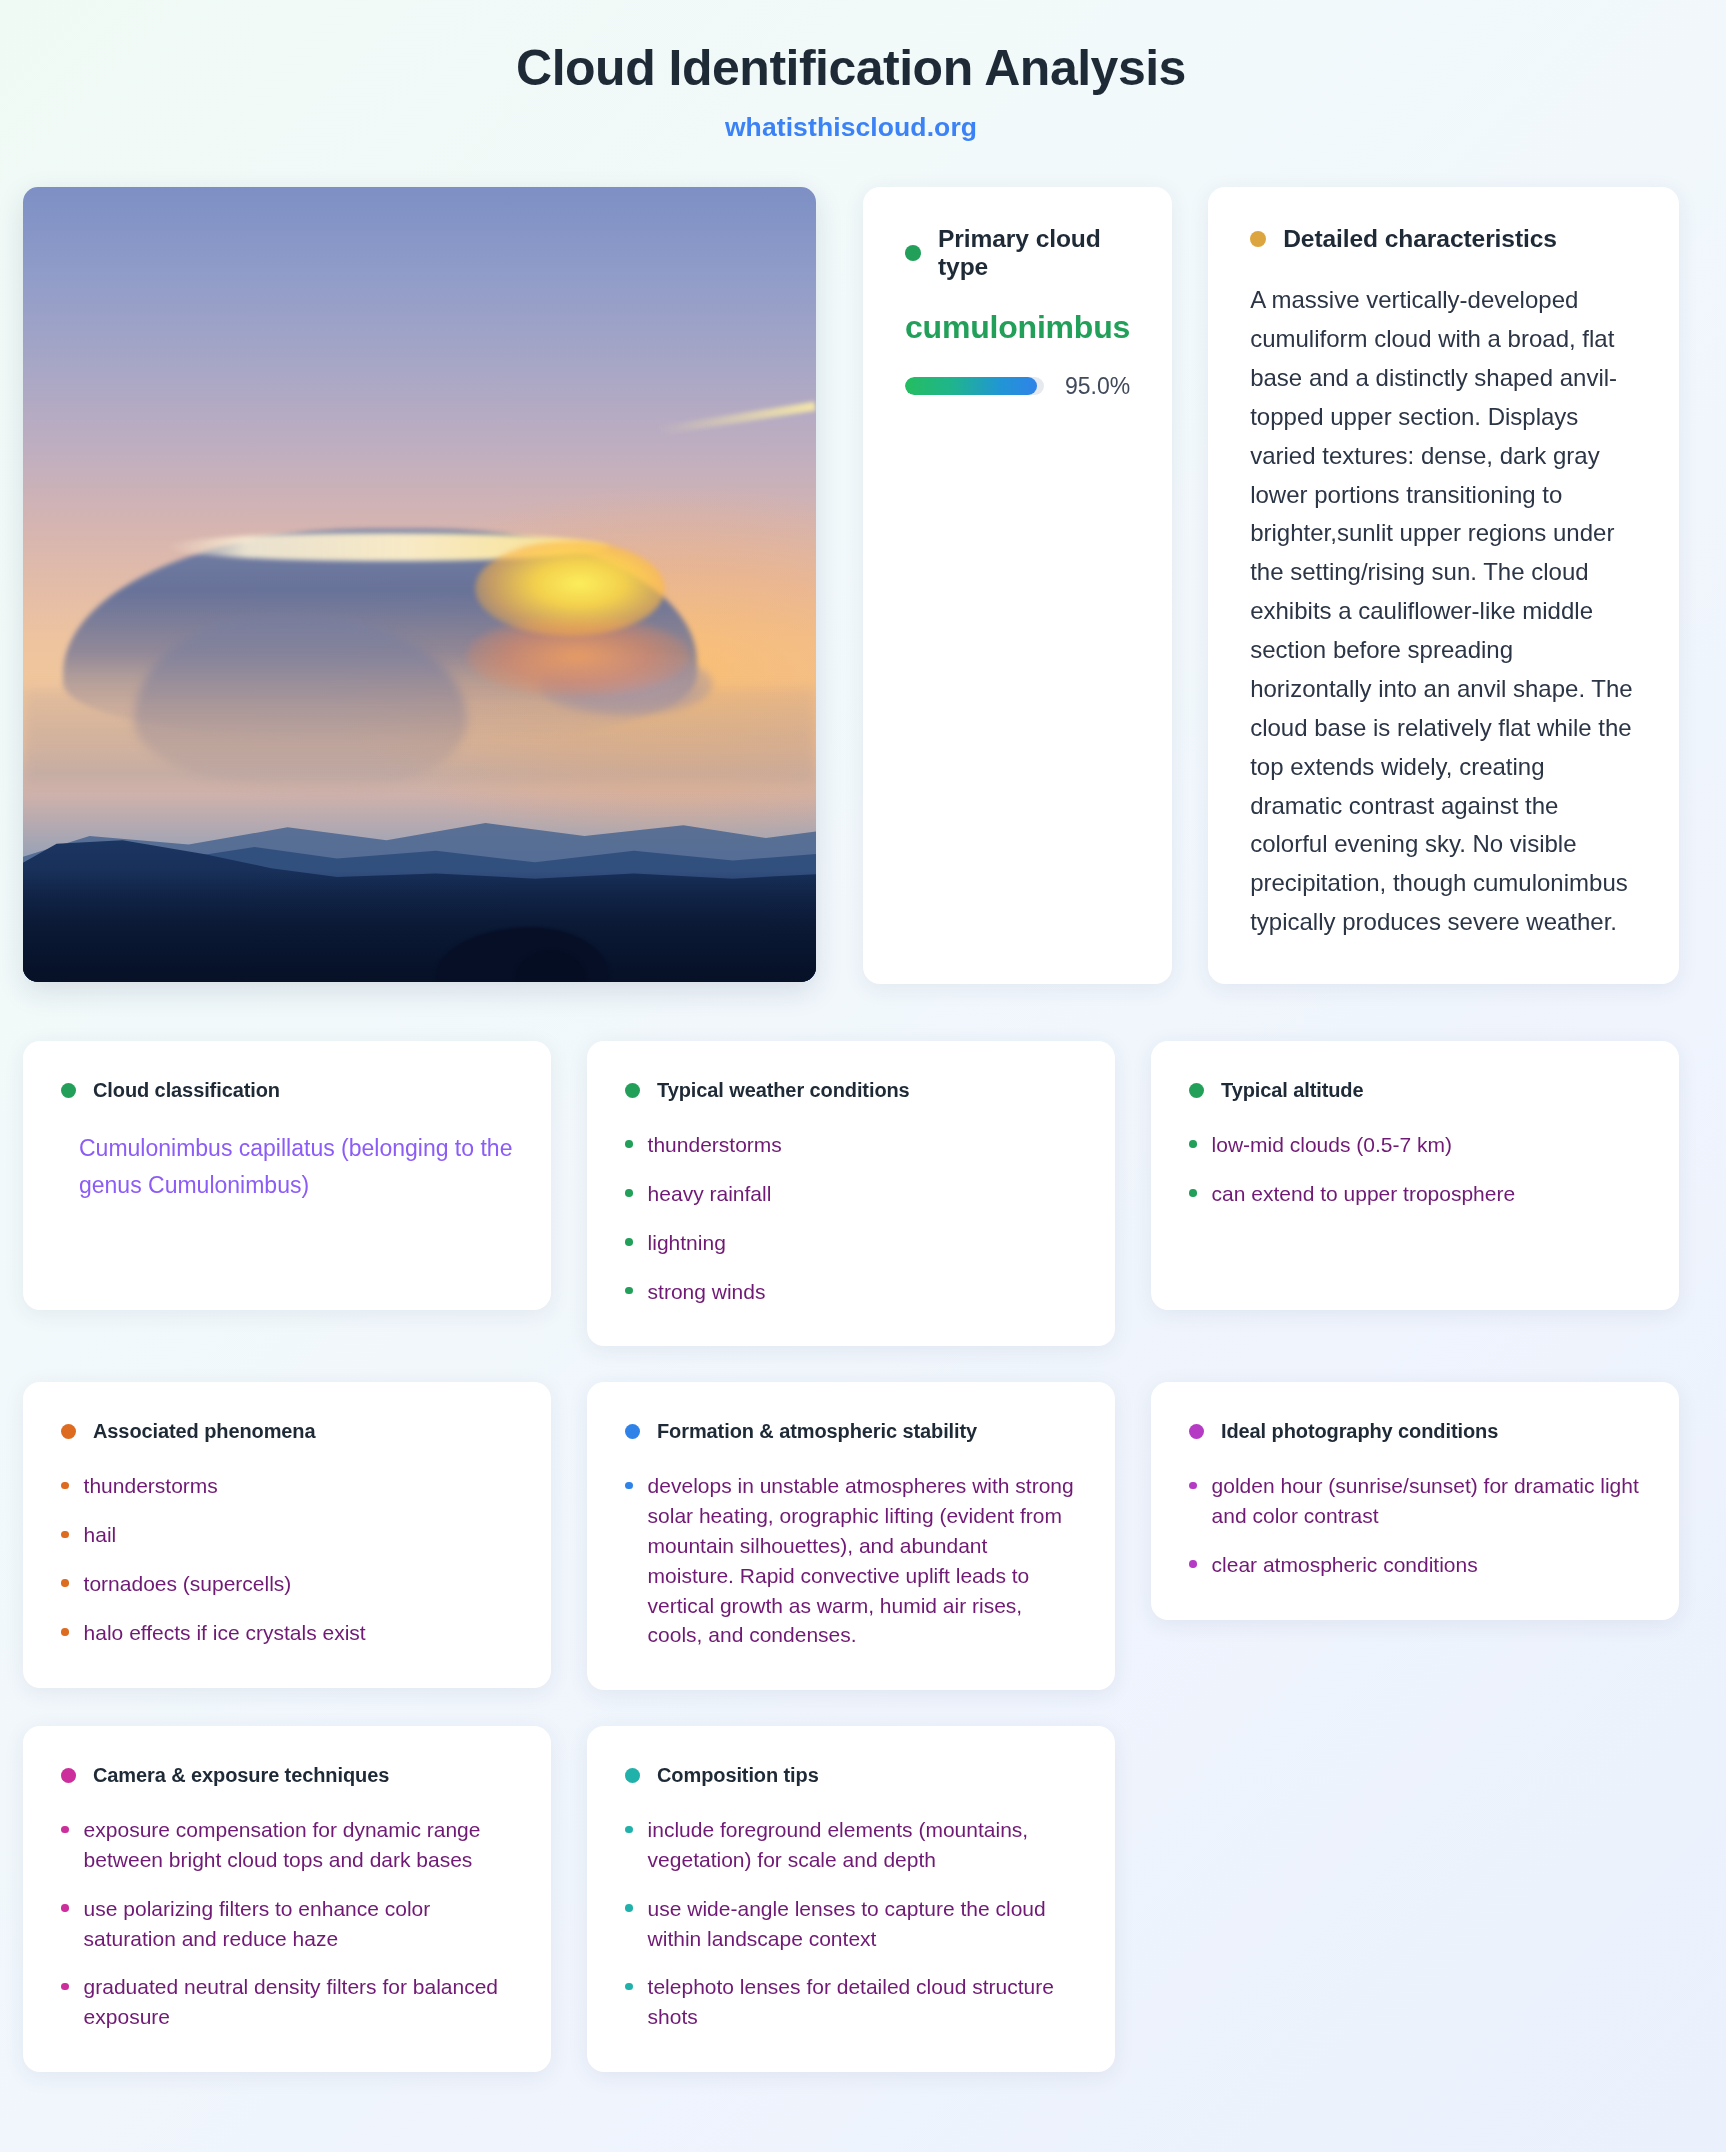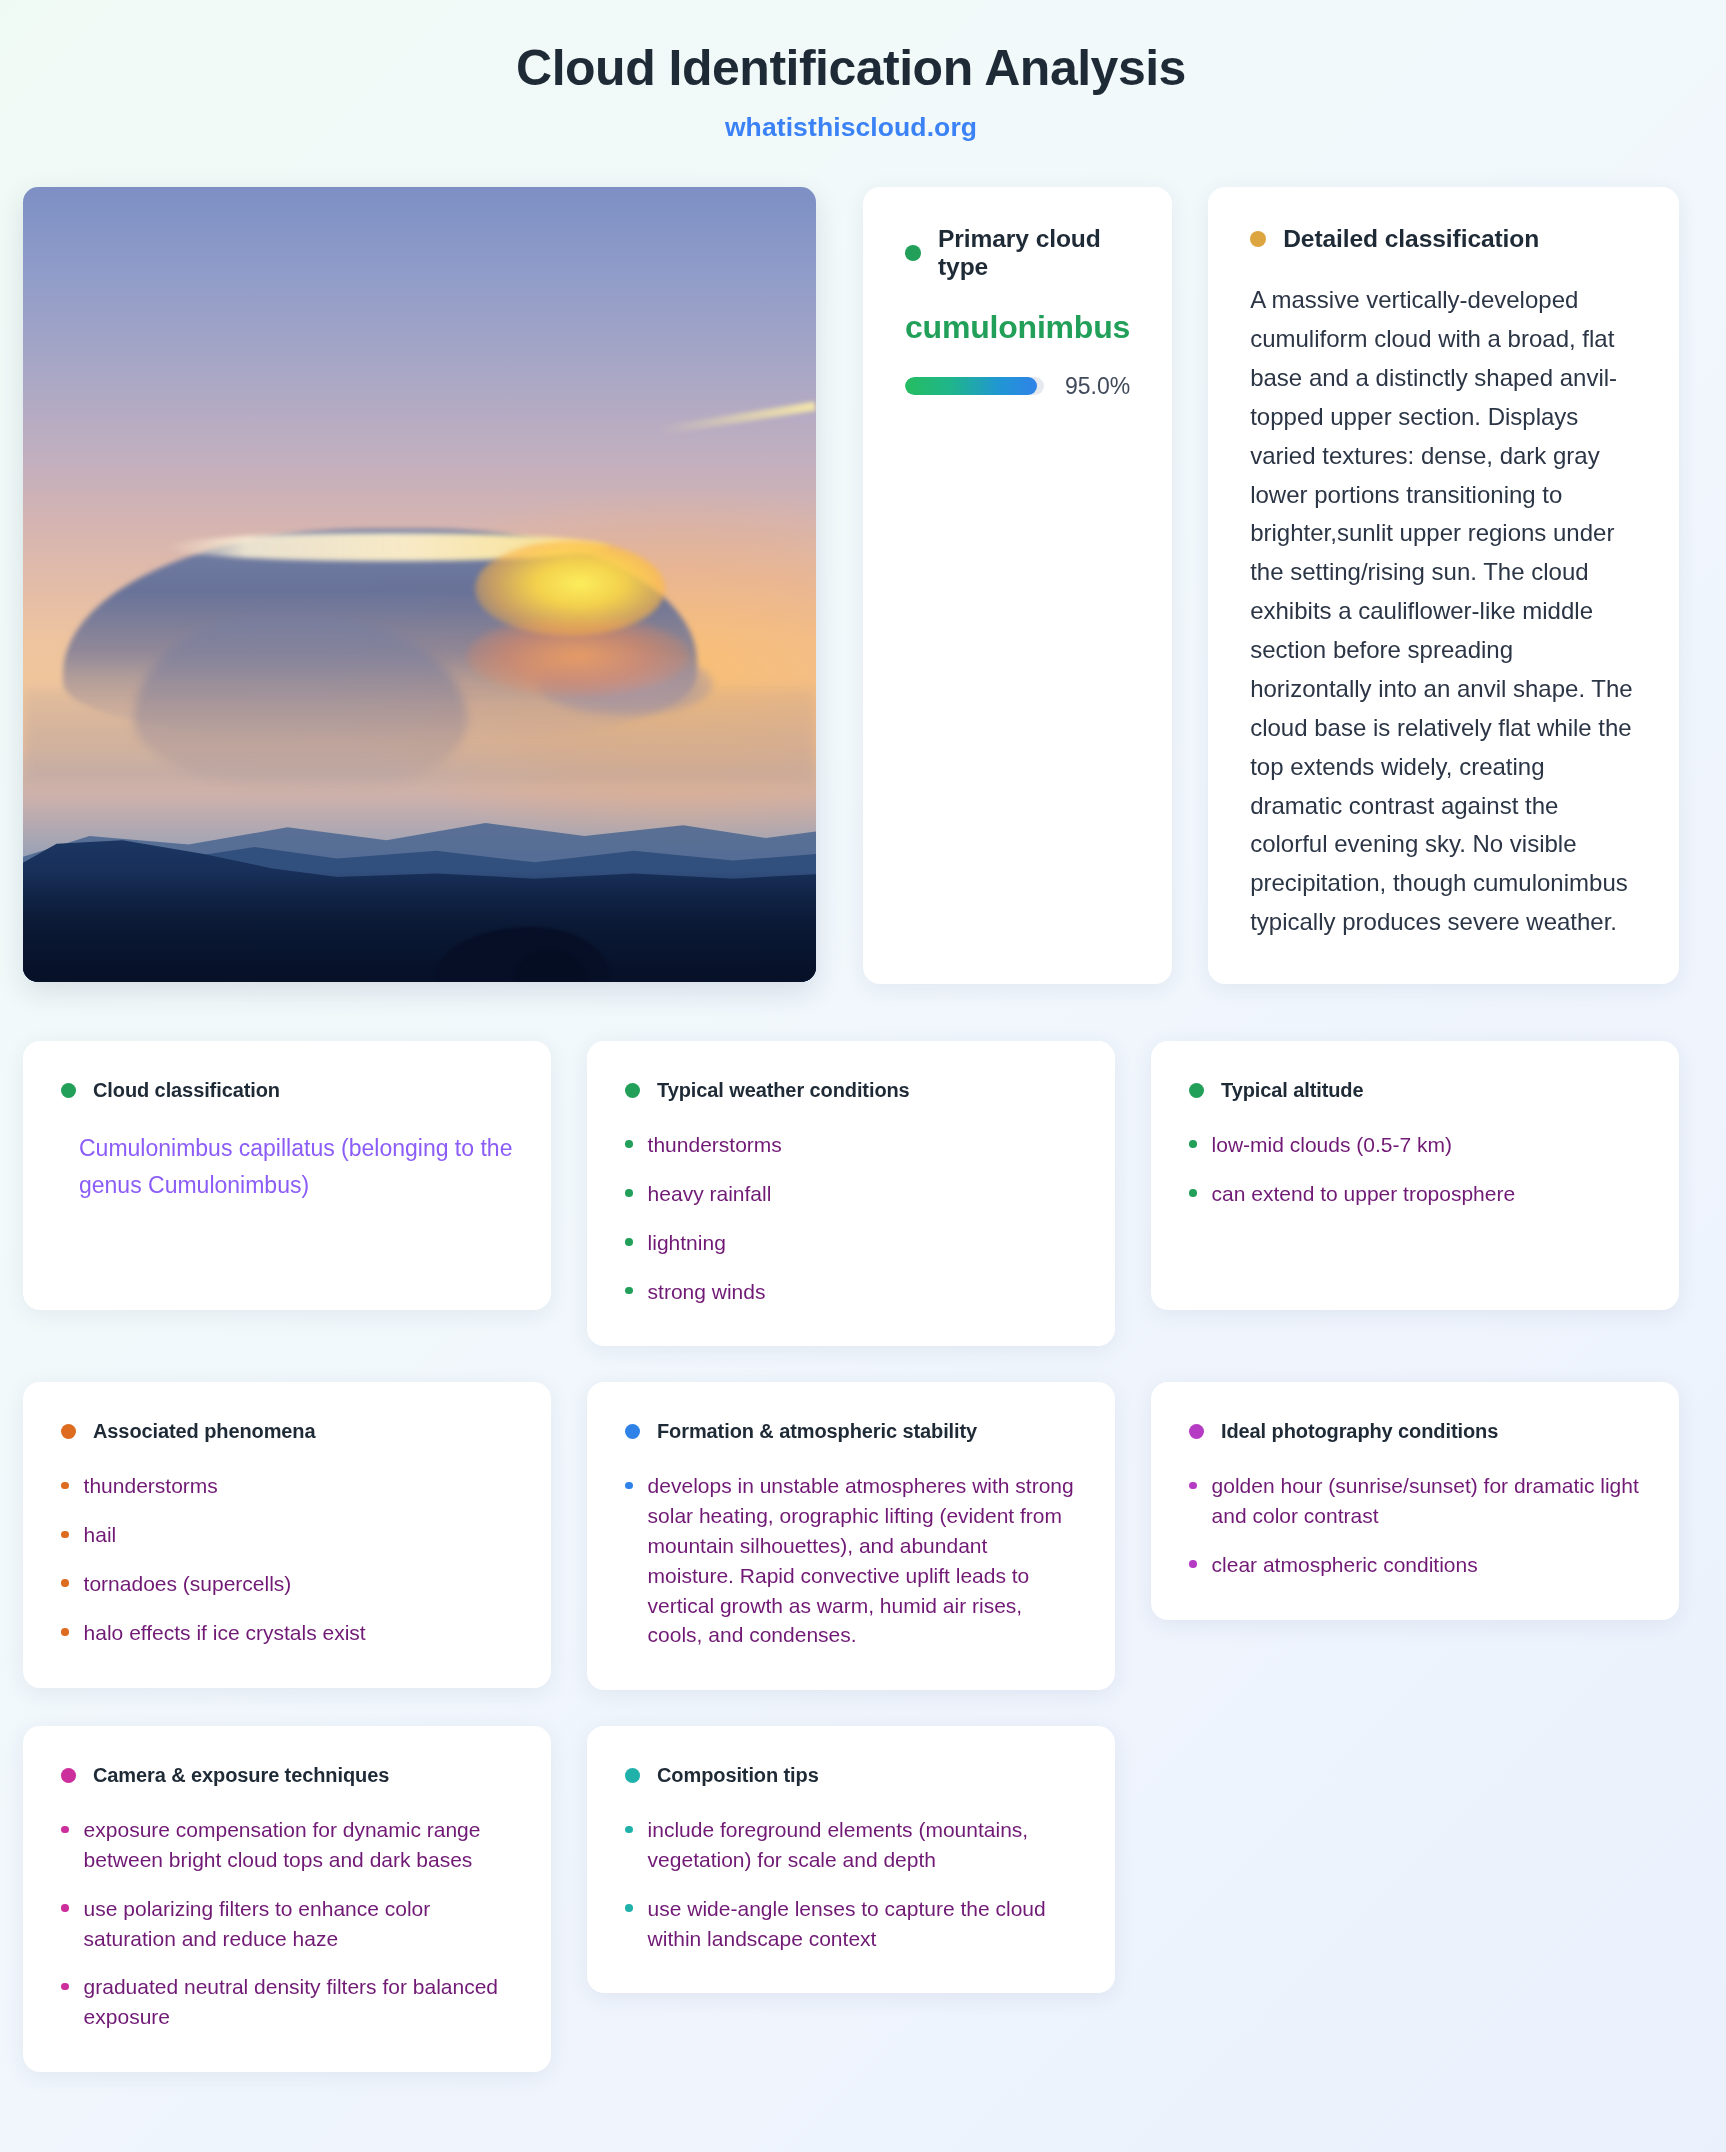--- a/index.html
+++ b/index.html
@@ -384,7 +384,7 @@
       <div class="card">
         <div class="card-head">
           <span class="dot" style="background:#dda53f"></span>
-          <span class="card-title">Detailed classification</span>
+          <span class="card-title">Detailed characteristics</span>
         </div>
         <p class="desc">A massive vertically-developed cumuliform cloud with a broad, flat base and a distinctly shaped anvil-topped upper section. Displays varied textures: dense, dark gray lower portions transitioning to brighter,sunlit upper regions under the setting/rising sun. The cloud exhibits a cauliflower-like middle section before spreading horizontally into an anvil shape. The cloud base is relatively flat while the top extends widely, creating dramatic contrast against the colorful evening sky. No visible precipitation, though cumulonimbus typically produces severe weather.</p>
       </div>

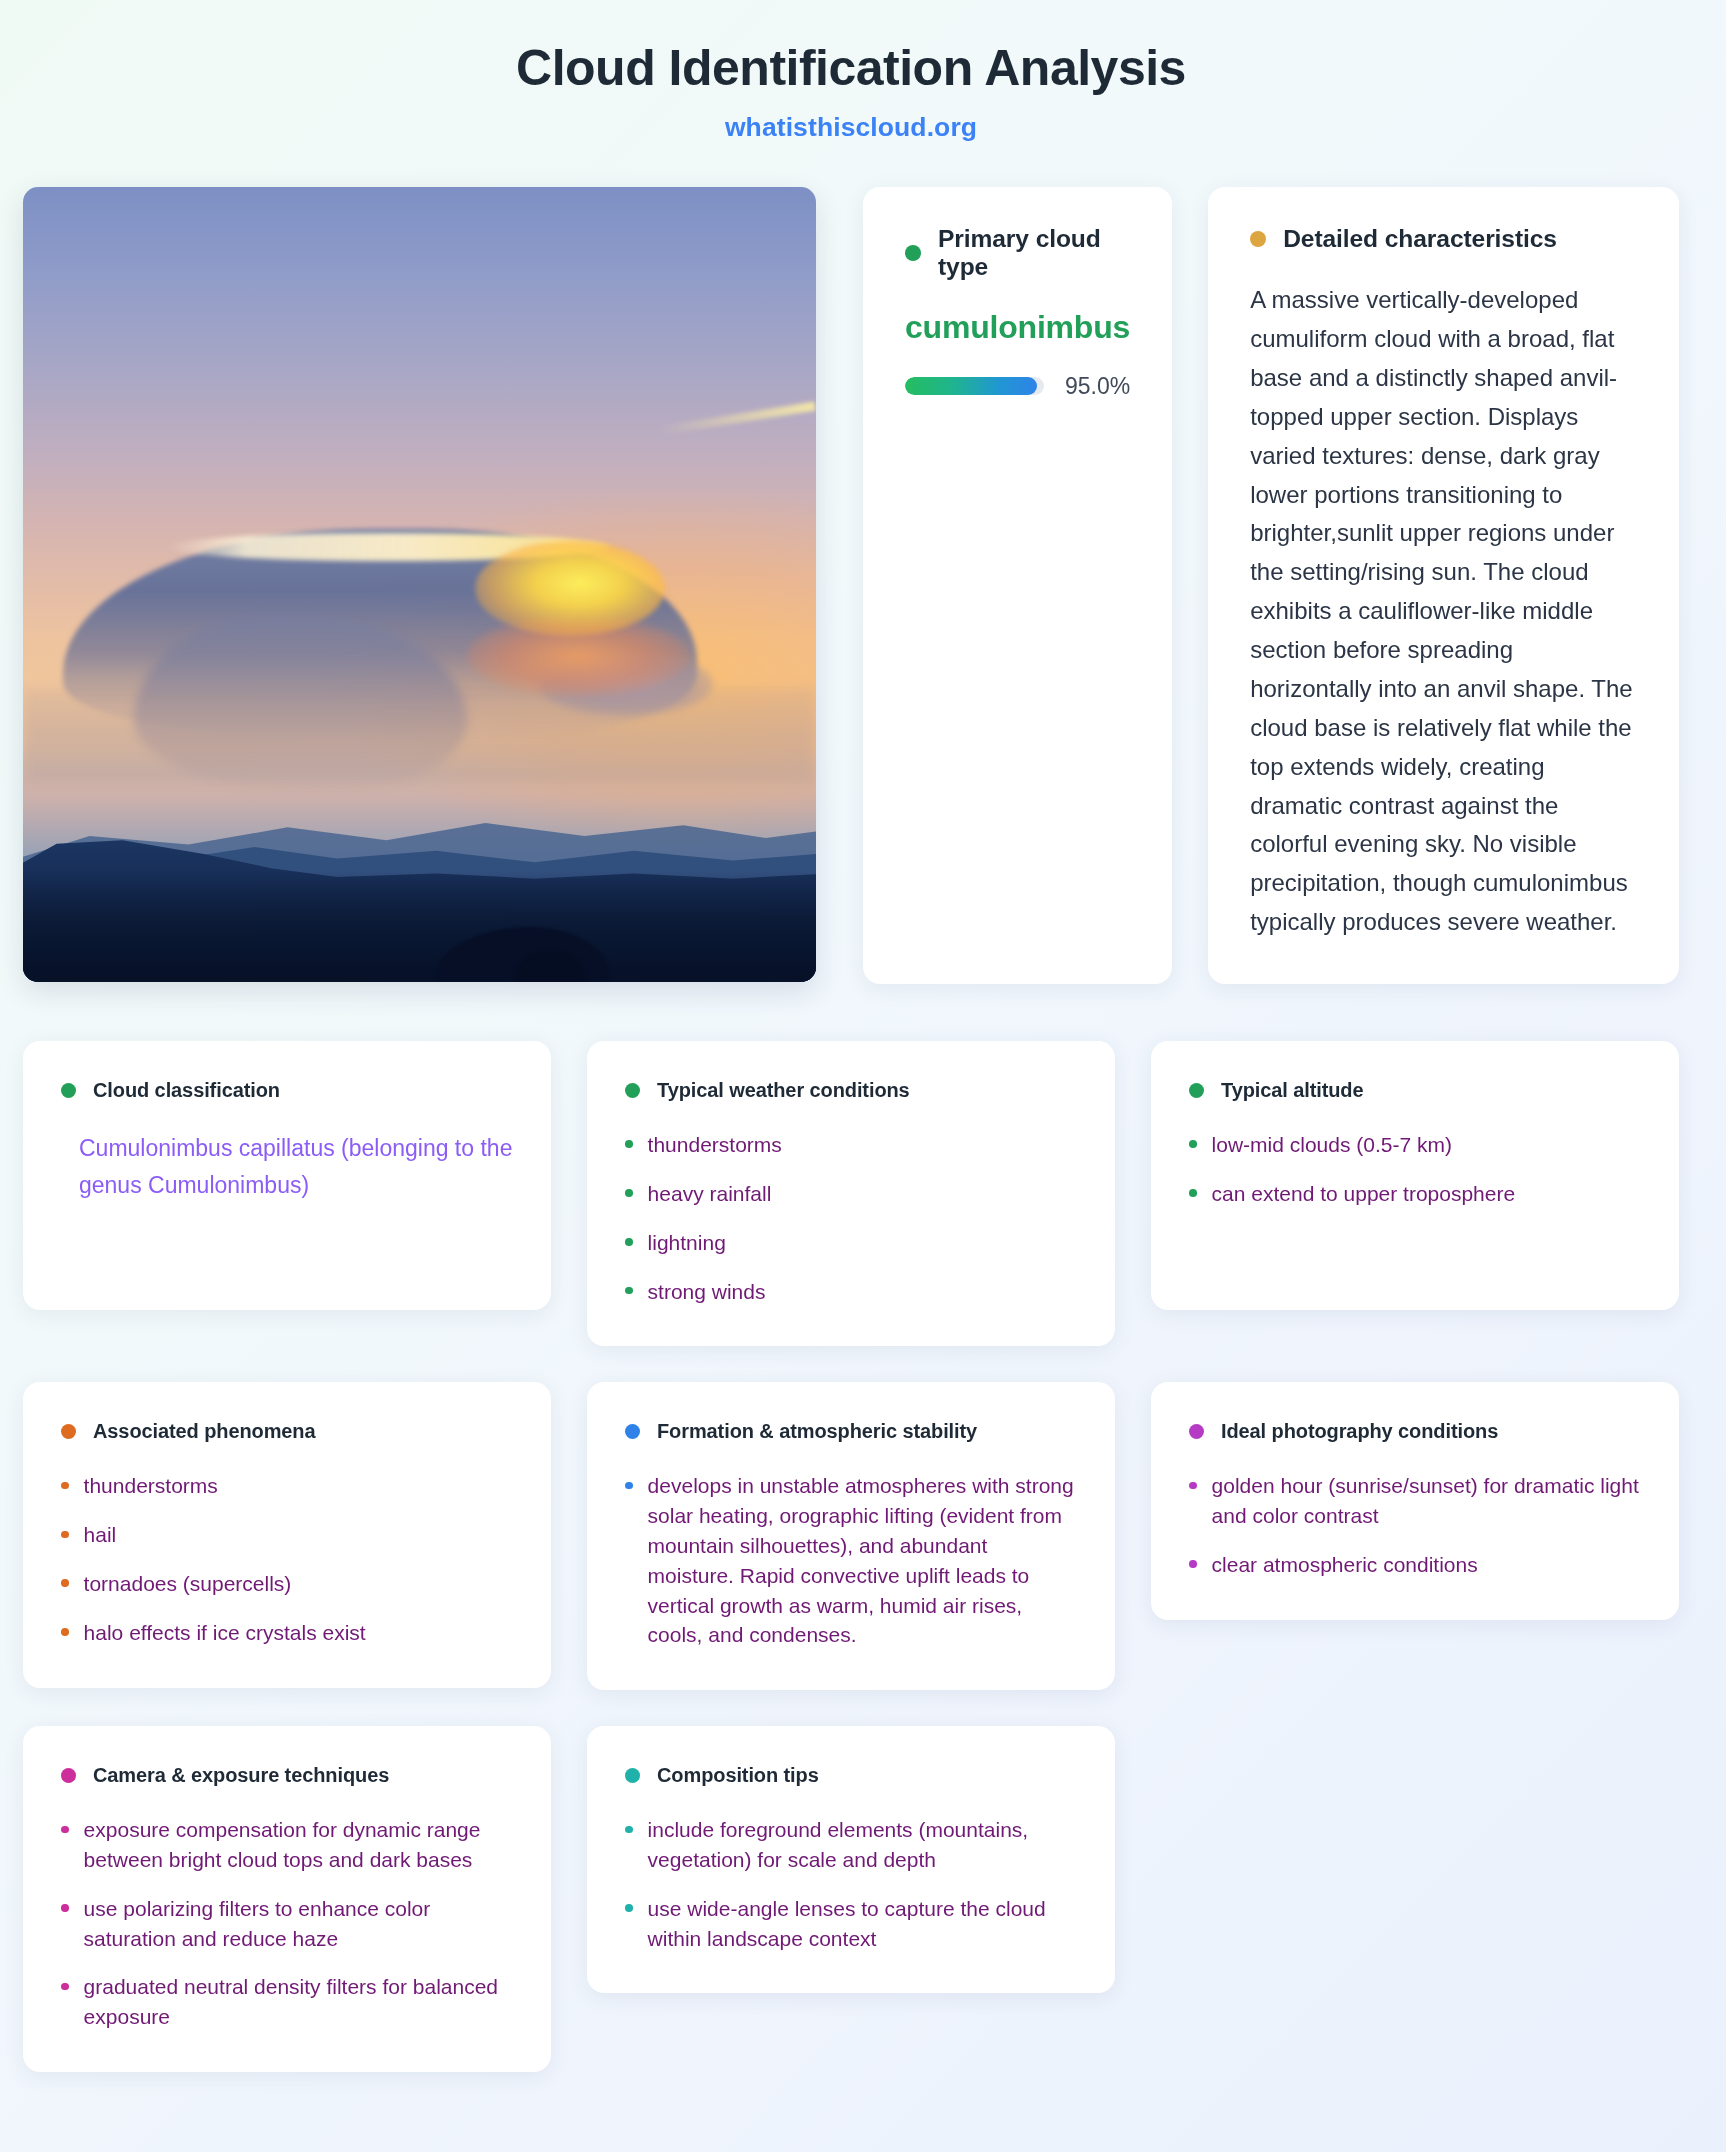--- a/index.html
+++ b/index.html
@@ -541,6 +541,10 @@
               <span class="b" style="background: rgb(32, 178, 170);"></span>
               <span>use wide-angle lenses to capture the cloud within landscape context</span>
             </li>
+            <li>
+              <span class="b" style="background: rgb(32, 178, 170);"></span>
+              <span>telephoto lenses for detailed cloud structure shots</span>
+            </li>
           </ul>
         </div>
       </div>

